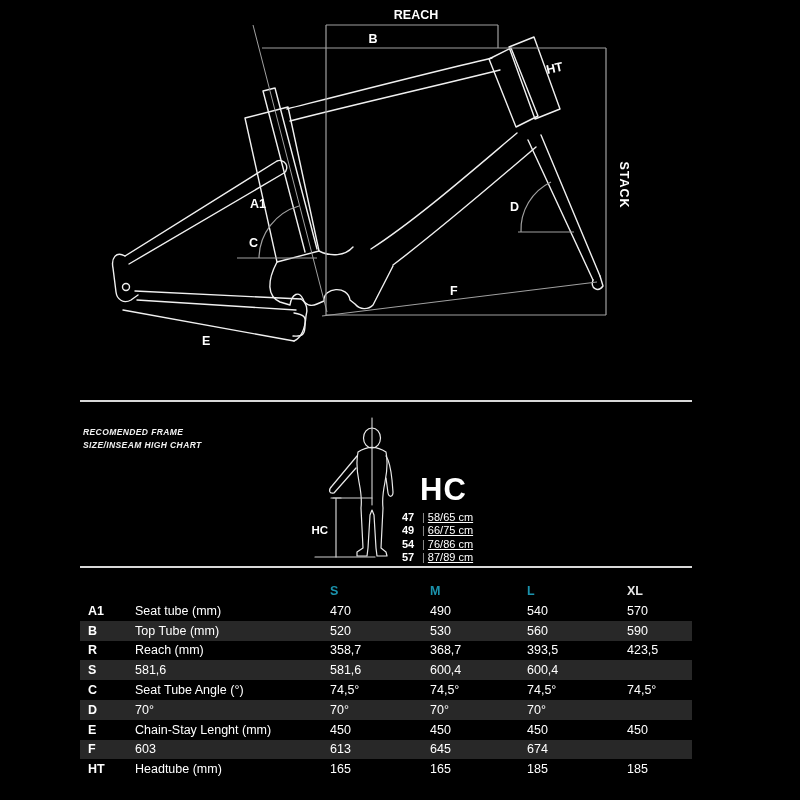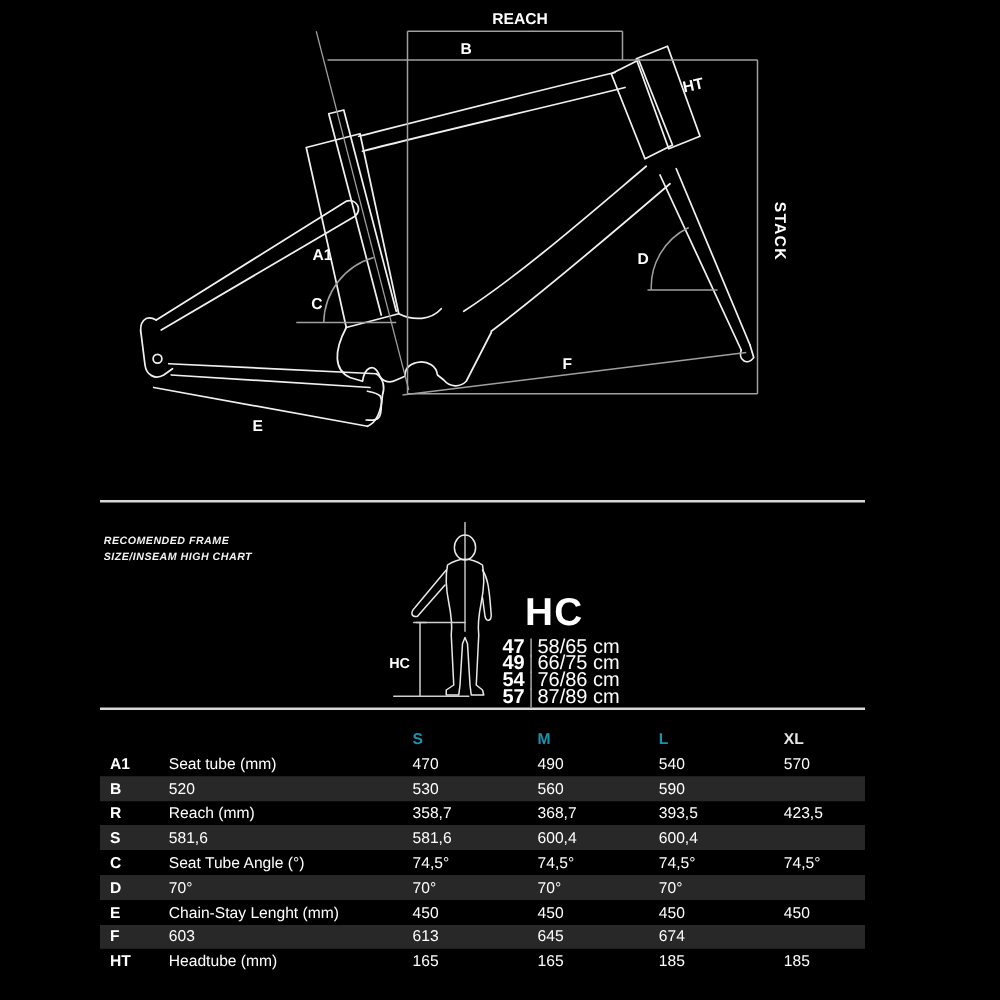--- a/index.html
+++ b/index.html
@@ -12,7 +12,7 @@
                letter-spacing:.4px;line-height:1.55;color:#f2f2f2;font-style:italic;}
   #hc-title{position:absolute;left:420px;top:472px;font-size:31px;font-weight:bold;
             letter-spacing:1px;color:#fff;}
-  #hc-list{position:absolute;left:402px;top:511px;font-size:16px;line-height:13.4px;}
+  #hc-list{position:absolute;left:402px;top:511px;font-size:11px;line-height:13.4px;text-decoration:underline;}
   .hc-row .sz{font-weight:bold;display:inline-block;min-width:17px;}
   .hc-row .sep{color:#9a9a9a;padding:0 3px;}
   

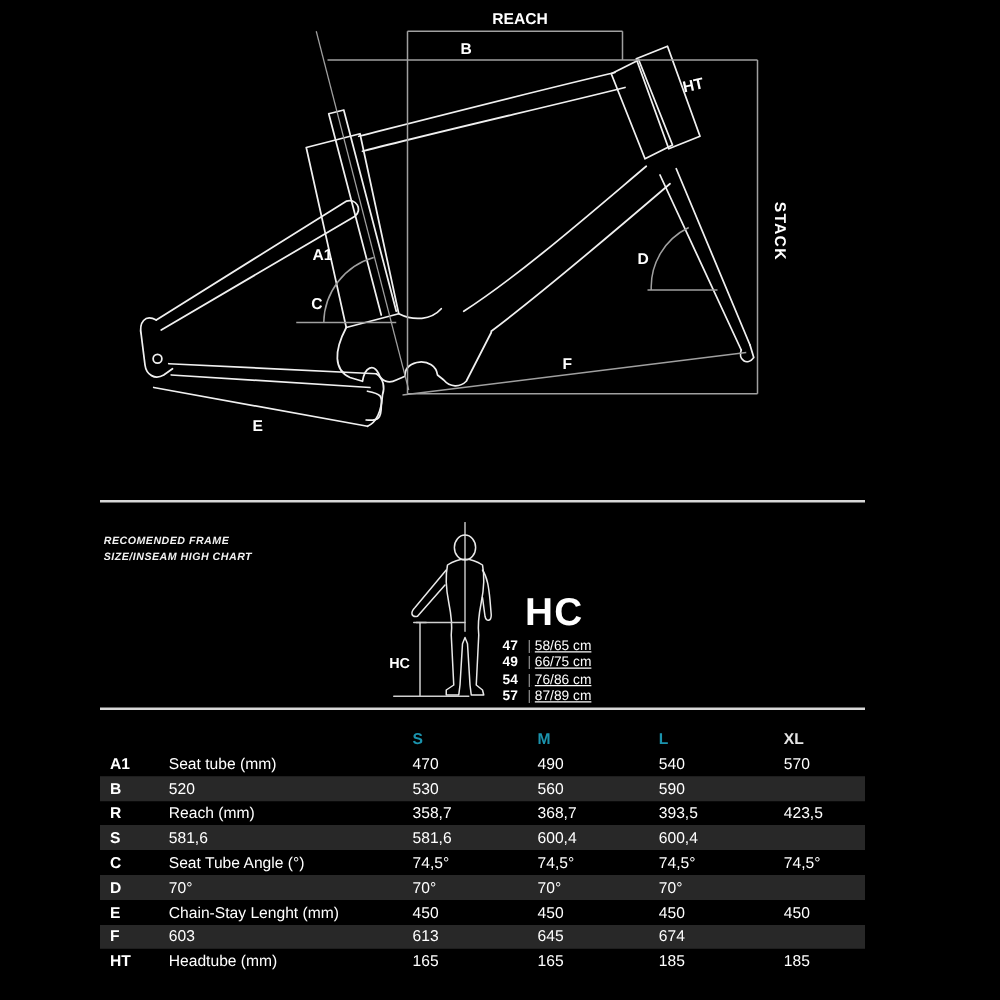--- a/index.html
+++ b/index.html
@@ -127,6 +127,7 @@
         </div>
         <div class="g-row stripe">
           <div class="g-code">B</div>
+          <div class="g-label">Top Tube (mm)</div>
           <div class="g-val">520</div>
           <div class="g-val">530</div>
           <div class="g-val">560</div>

